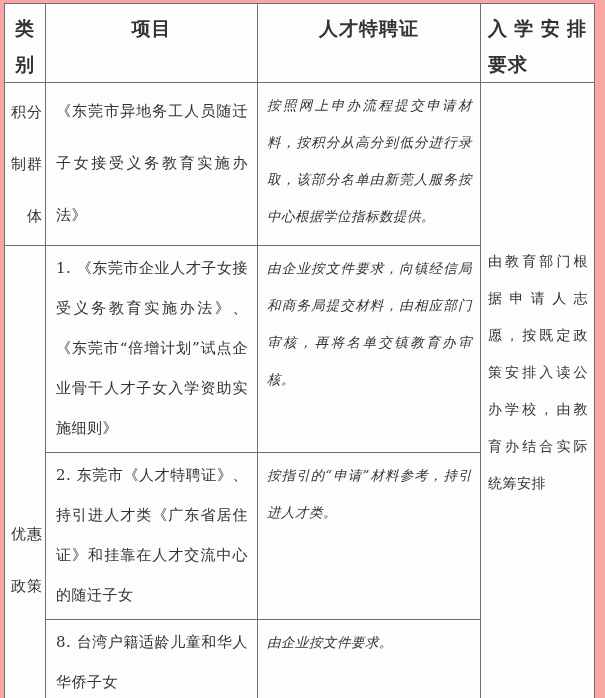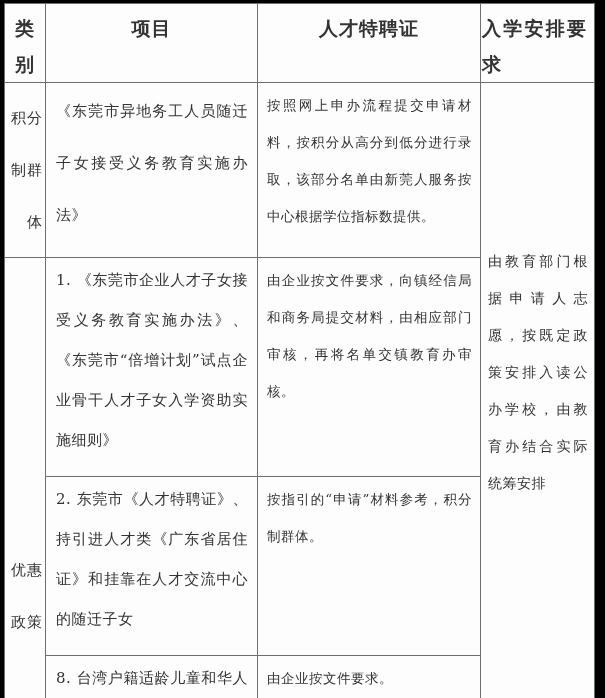--- a/index.html
+++ b/index.html
@@ -10,7 +10,7 @@
   }
   .page{
     position:relative;width:605px;height:698px;
-    background:#000000;overflow:hidden;
+    background:#fca5a5;overflow:hidden;
   }
   table.doc{
     position:absolute;left:4px;top:3px;width:590px;

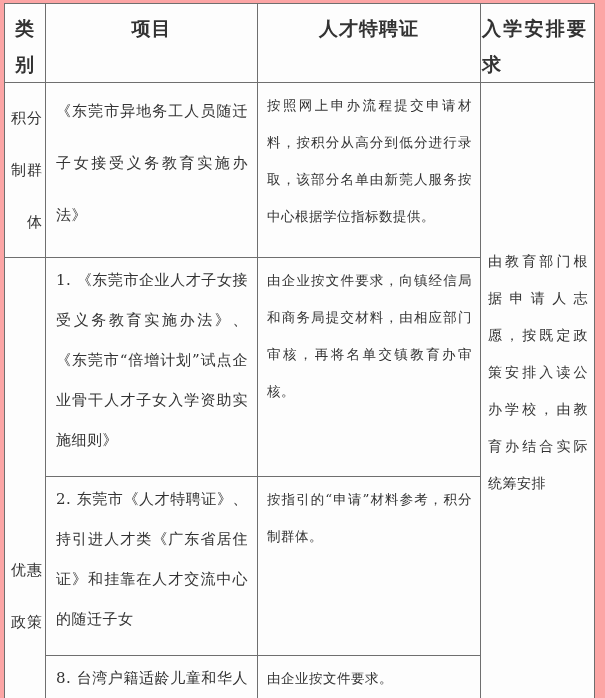--- a/index.html
+++ b/index.html
@@ -21,7 +21,7 @@
   
   th{font-weight:bold;font-size:19px;line-height:36px;padding:6px 4px 0 4px;letter-spacing:1px;}
   th.hc1,th.hc2,th.hc3{text-align:center;}
-  th.hc4{text-align:justify;text-align-last:left;padding-left:1px;padding-right:7px;}
+  th.hc4{text-align:justify;text-align-last:left;padding-left:7px;padding-right:7px;}
   
   td.cat{
     text-align:right;vertical-align:middle;

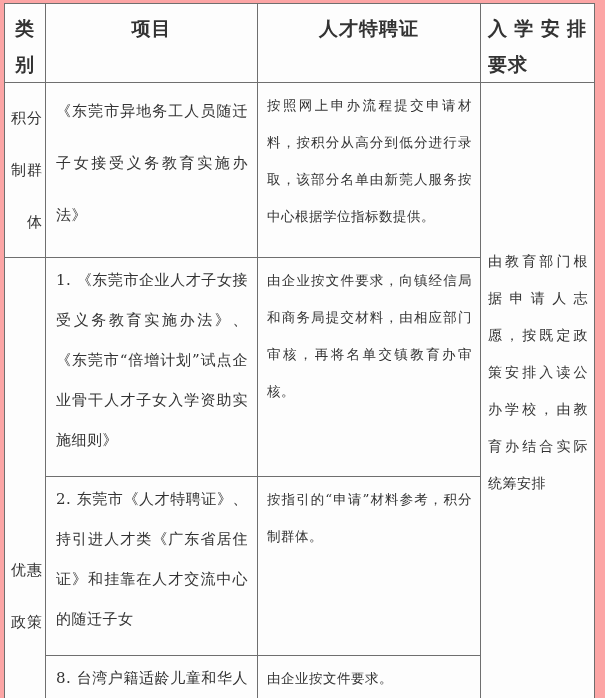--- a/index.html
+++ b/index.html
@@ -32,7 +32,7 @@
   
   td.proj{
     font-size:15px;line-height:40px;letter-spacing:0.5px;
-    padding:2px 9px 16px 10px;text-align:justify;
+    padding:2px 9px 4px 10px;text-align:justify;
   }
   td.proj.tall{line-height:52px;}
   

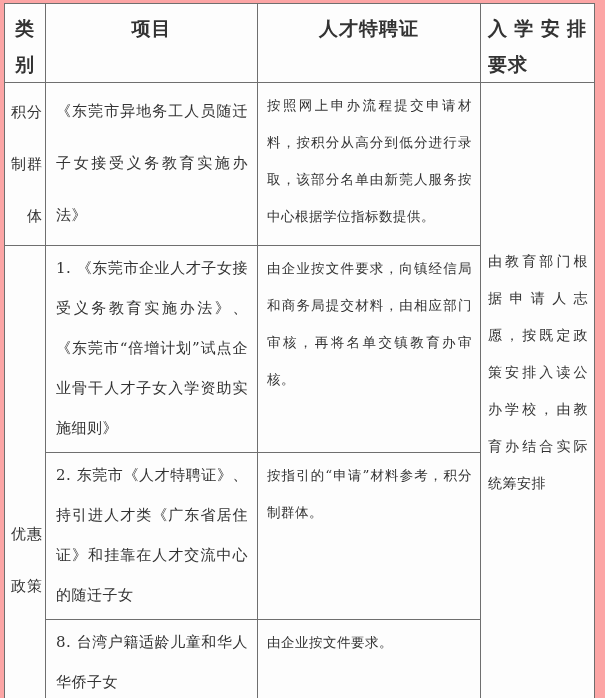--- a/index.html
+++ b/index.html
@@ -38,7 +38,7 @@
   
   td.mat{
     font-size:13.5px;line-height:37px;letter-spacing:0.5px;
-    padding:4px 8px 9px 9px;text-align:justify;
+    padding:4px 8px 9px 9px;text-align:justify;font-style:italic;
   }
   
   td.arr{

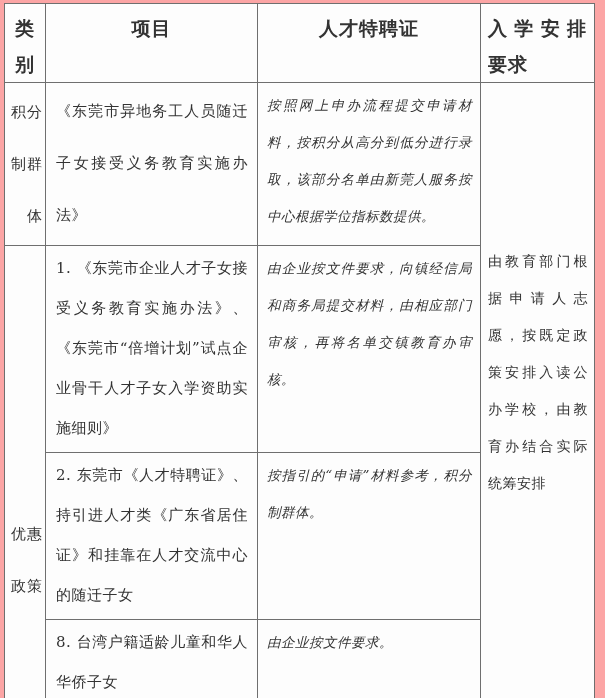--- a/index.html
+++ b/index.html
@@ -88,7 +88,7 @@
 
       <tr class="r3">
         <td class="proj">2. 东莞市《人才特聘证》、持引进人才类《广东省居住证》和挂靠在人才交流中心的随迁子女</td>
-        <td class="mat">按指引的“申请”材料参考，积分制群体。</td>
+        <td class="mat">按指引的“申请”材料参考，持引进人才类。</td>
       </tr>
 
       <tr class="r4">

